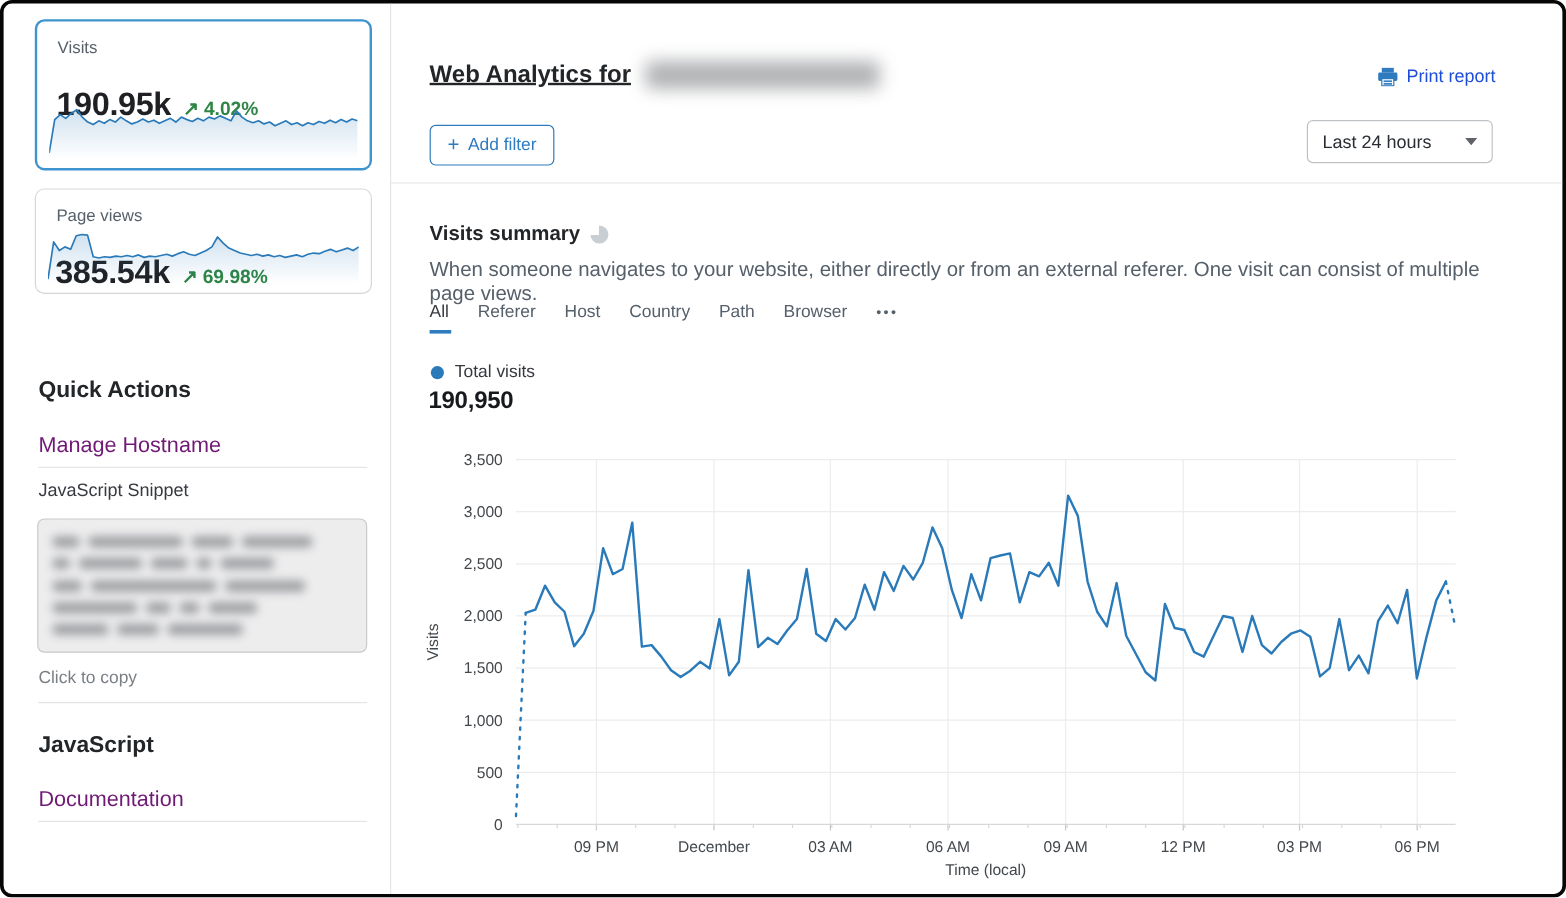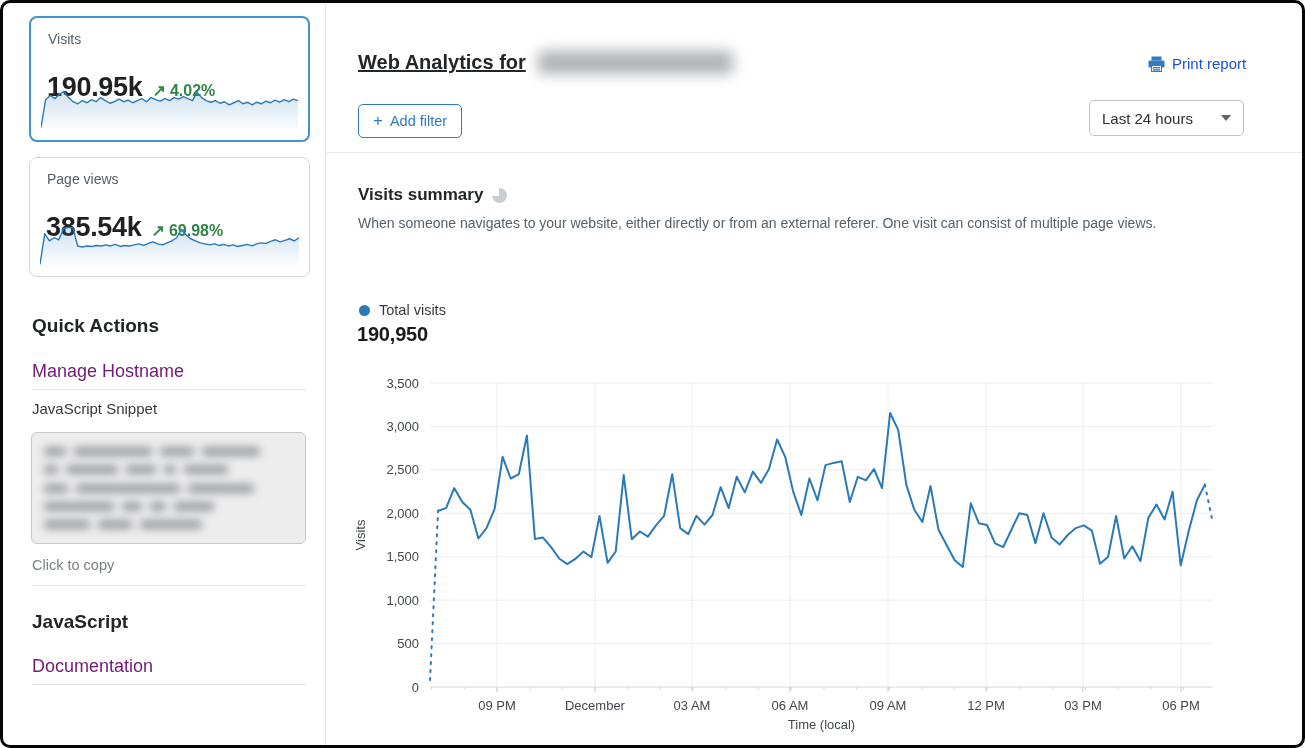--- a/index.html
+++ b/index.html
@@ -99,7 +99,7 @@
       </div>
   </div>
 
-  <div class="metric-card" style="top:154px;height:120px;">
+  <div class="metric-card" style="top:154px;height:88px;">
     <div class="metric-label">Page views</div>
     <div class="metric-row">
       <span class="metric-value">385.54k</span>

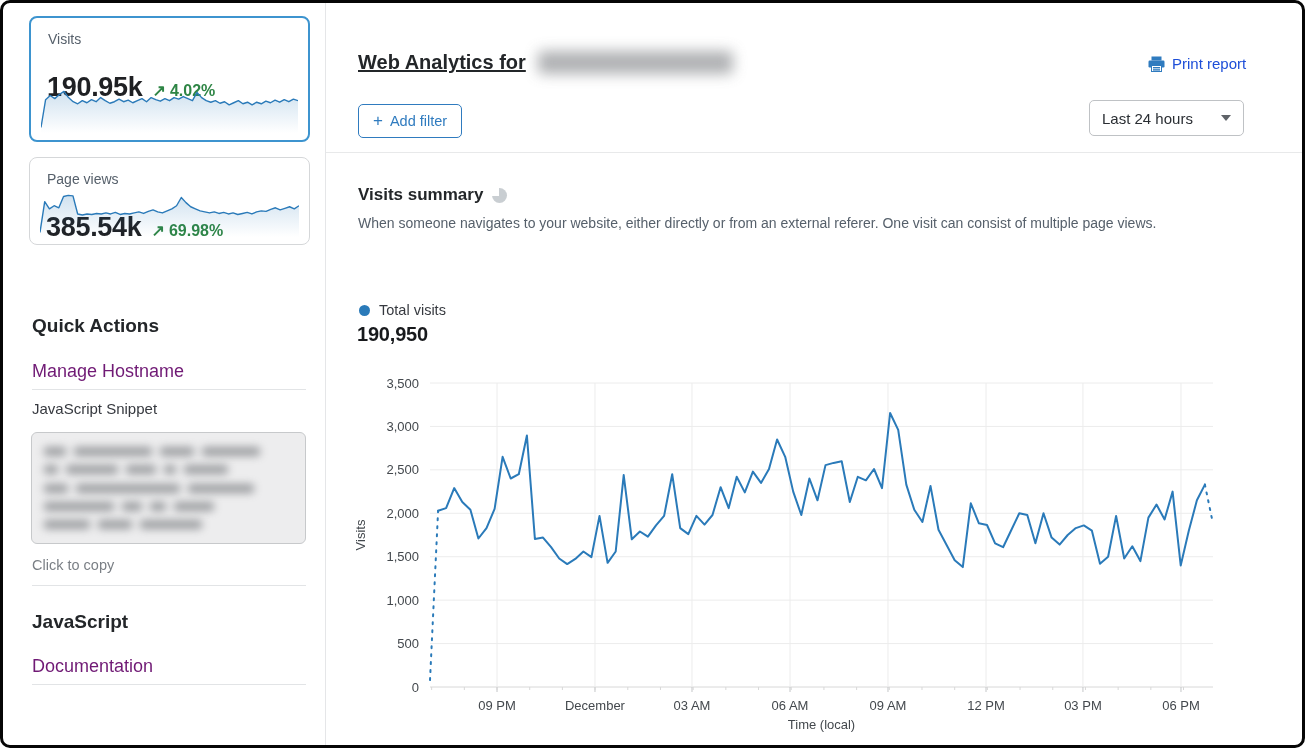--- a/index.html
+++ b/index.html
@@ -60,7 +60,7 @@
   .summary-title{display:flex;align-items:center;gap:9px;}
   .summary-title h2{margin:0;font-size:17px;font-weight:700;color:#232629;}
   .pie-icon{width:15px;height:15px;border-radius:50%;background:conic-gradient(#c9ced2 0 75%, #ffffff 75% 100%);}
-  .desc{font-size:14px;color:#56606b;}
+  .desc{font-size:17px;color:#56606b;}
   .tabs{display:flex;align-items:center;gap:24px;}
   .tab{font-size:14.5px;color:#56606b;cursor:pointer;position:relative;padding-bottom:6px;}
   .tab.active{color:#36393f;}

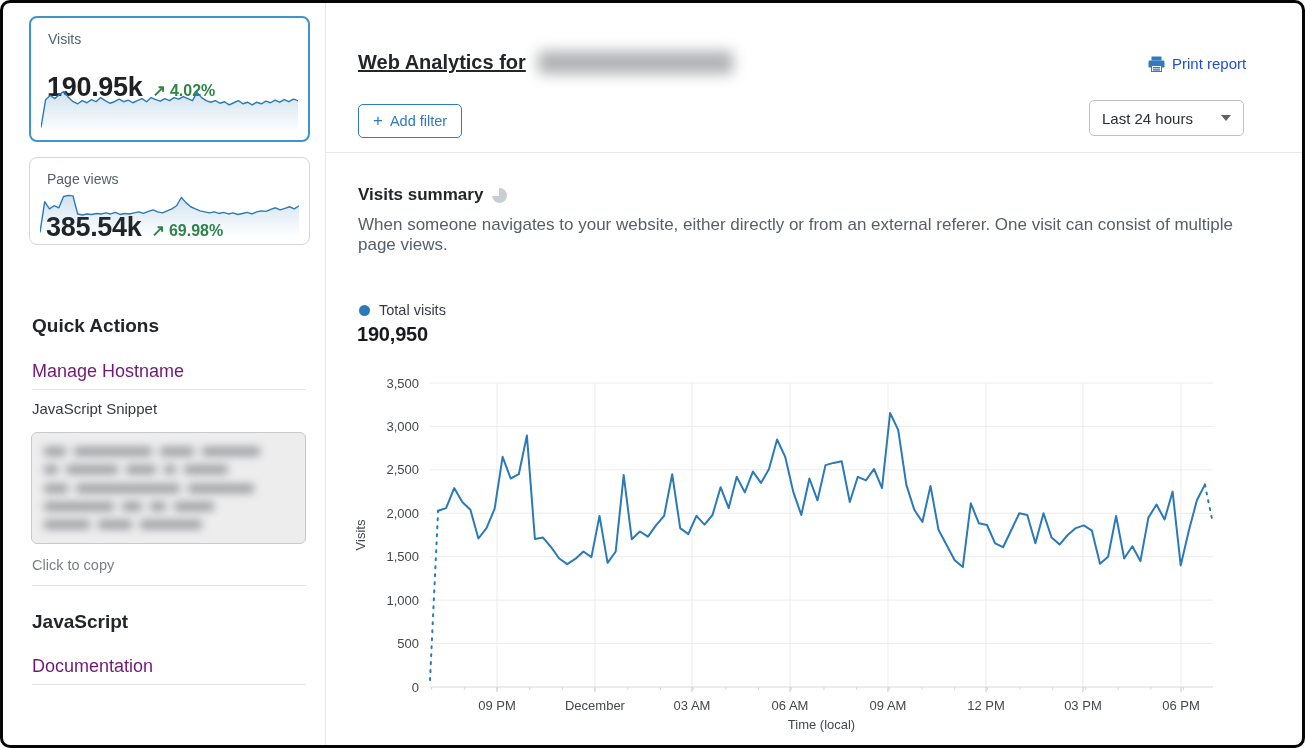--- a/index.html
+++ b/index.html
@@ -201,6 +201,15 @@
   </div>
   <div class="abs desc" style="left:355px;top:212px;width:900px;">When someone navigates to your website, either directly or from an external referer. One visit can consist of multiple page views.</div>
 
+  <div class="abs tabs" style="left:355px;top:249px;">
+    <span class="tab active">All</span>
+    <span class="tab">Referer</span>
+    <span class="tab">Host</span>
+    <span class="tab">Country</span>
+    <span class="tab">Path</span>
+    <span class="tab">Browser</span>
+    <span class="tab-more">•••</span>
+  </div>
 
   <div class="abs legend" style="left:356px;top:299px;">
     <span class="legend-dot"></span>

